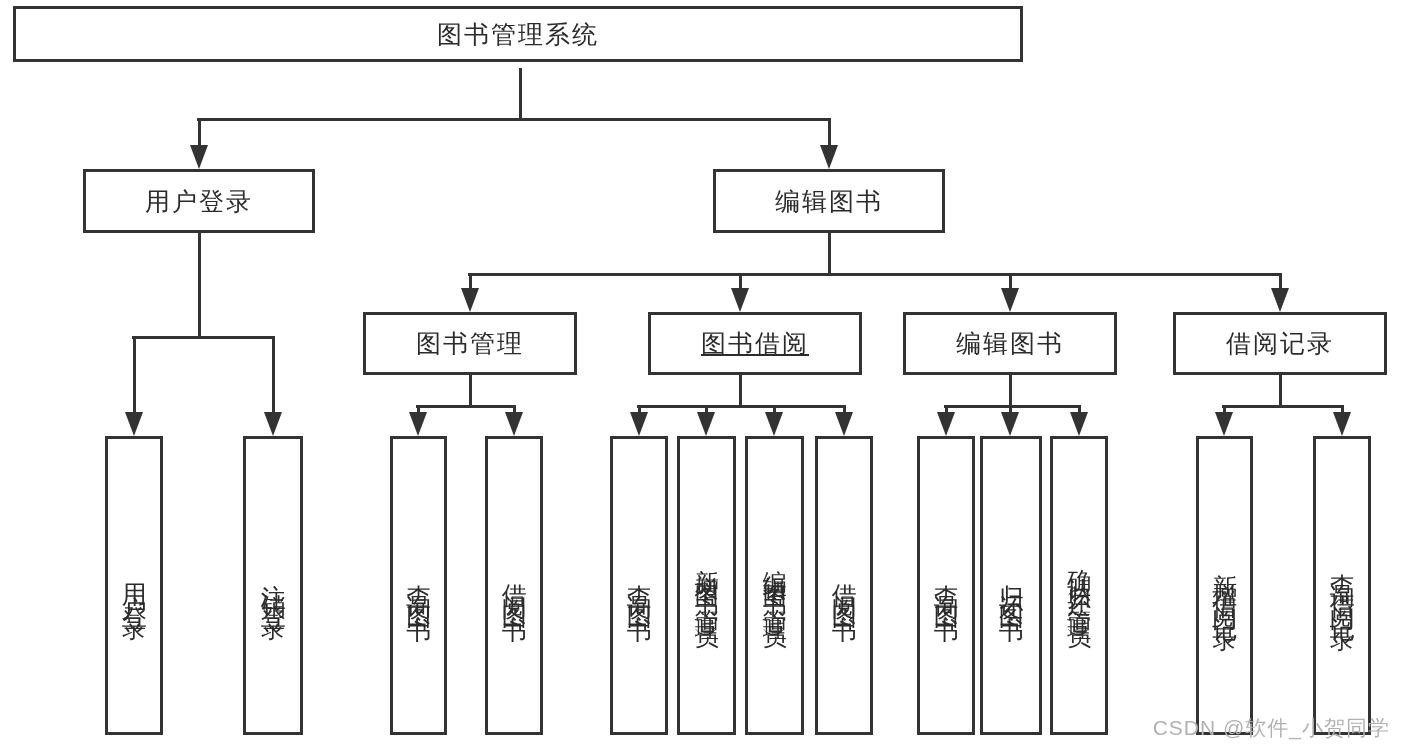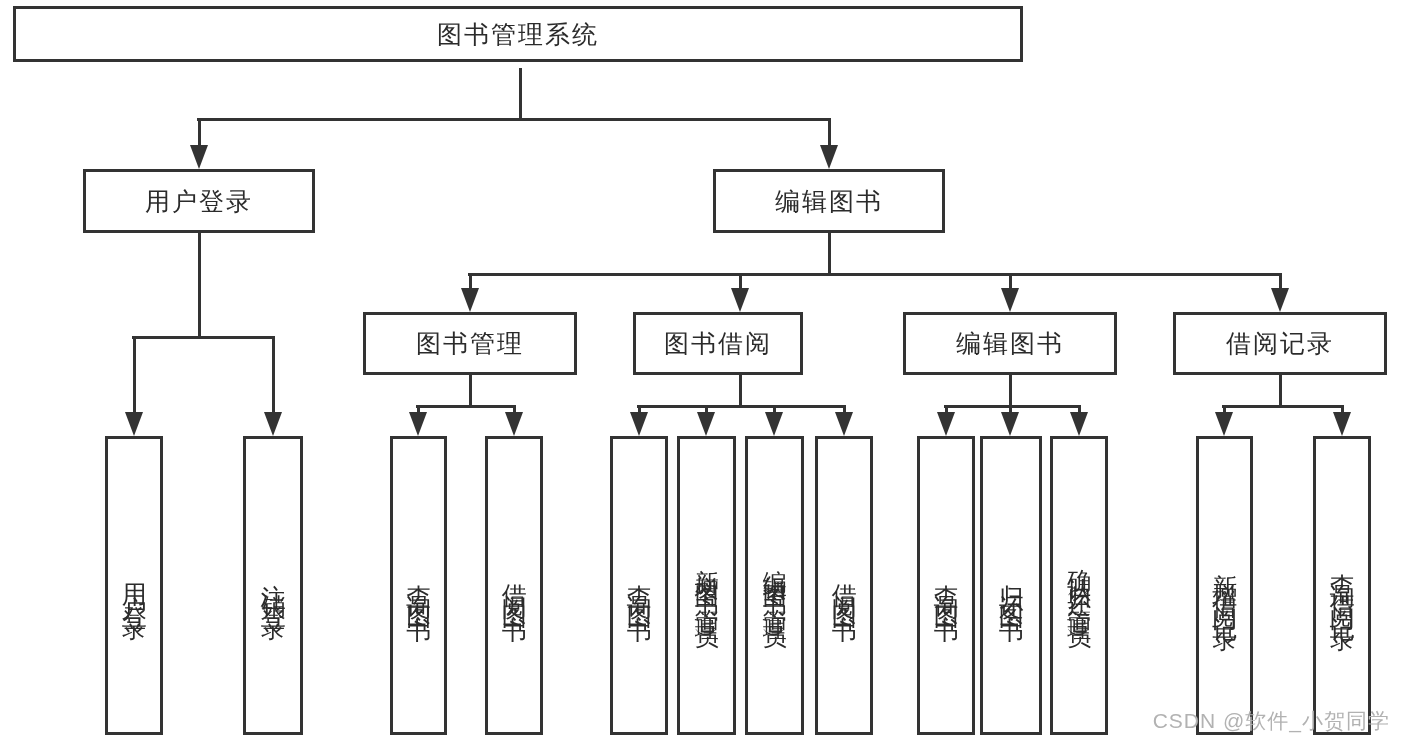--- a/index.html
+++ b/index.html
@@ -104,7 +104,7 @@
 
   <div class="hbox" style="left:363px;top:312px;width:214px;height:63px;">图书管理</div>
 
-  <div class="hbox" style="left:633px;top:312px;width:170px;height:63px;">图书借阅</div>
+  <div class="hbox" style="left:648px;top:312px;width:214px;height:63px;text-decoration:underline;">图书借阅</div>
 
   <div class="hbox" style="left:903px;top:312px;width:214px;height:63px;">编辑图书</div>
 

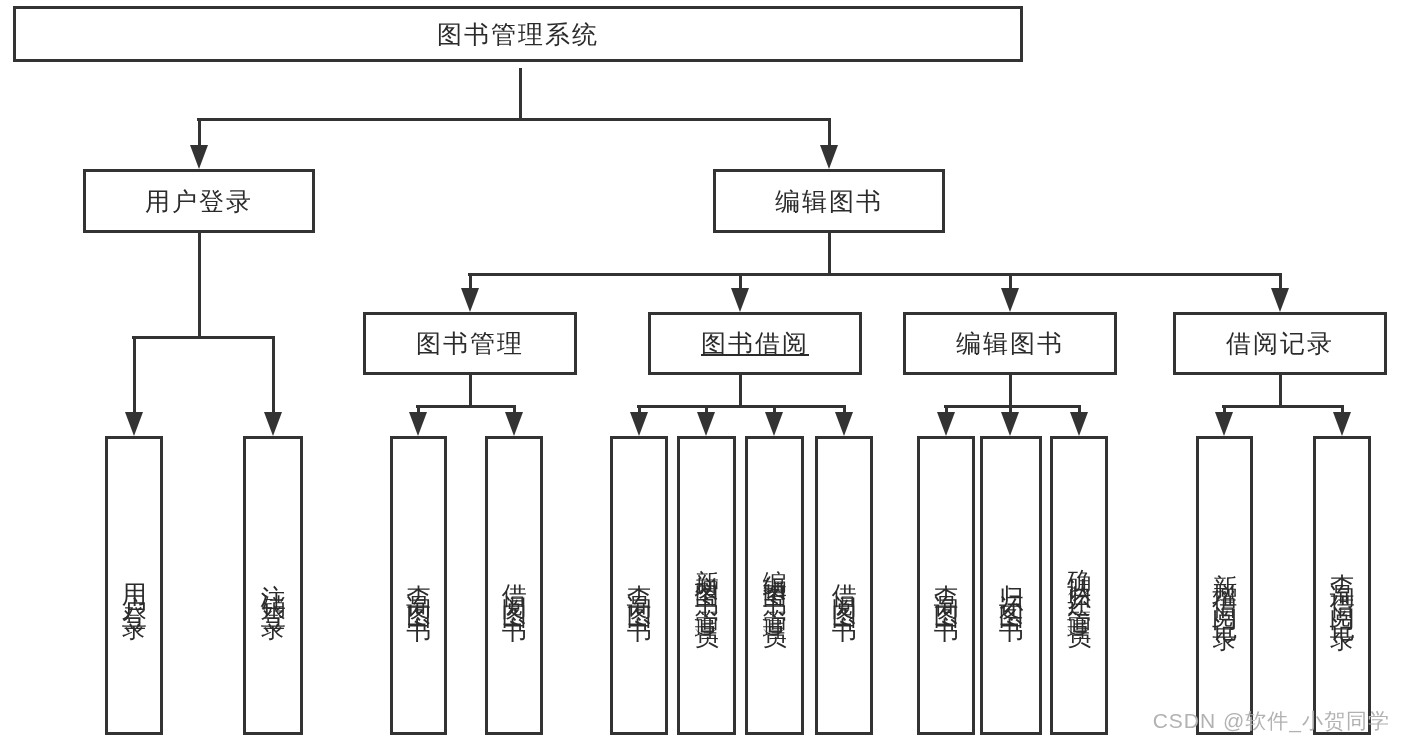--- a/index.html
+++ b/index.html
@@ -28,7 +28,7 @@
     border-left:9px solid transparent;border-right:9px solid transparent;border-top:24px solid #333;
   }
   .watermark{
-    position:absolute;right:15px;bottom:12px;font-size:21px;color:#b2b2b2;
+    position:absolute;right:15px;bottom:5px;font-size:21px;color:#b2b2b2;
     z-index:5;letter-spacing:1px;white-space:nowrap;margin-left:48px;
   }
 </style>

